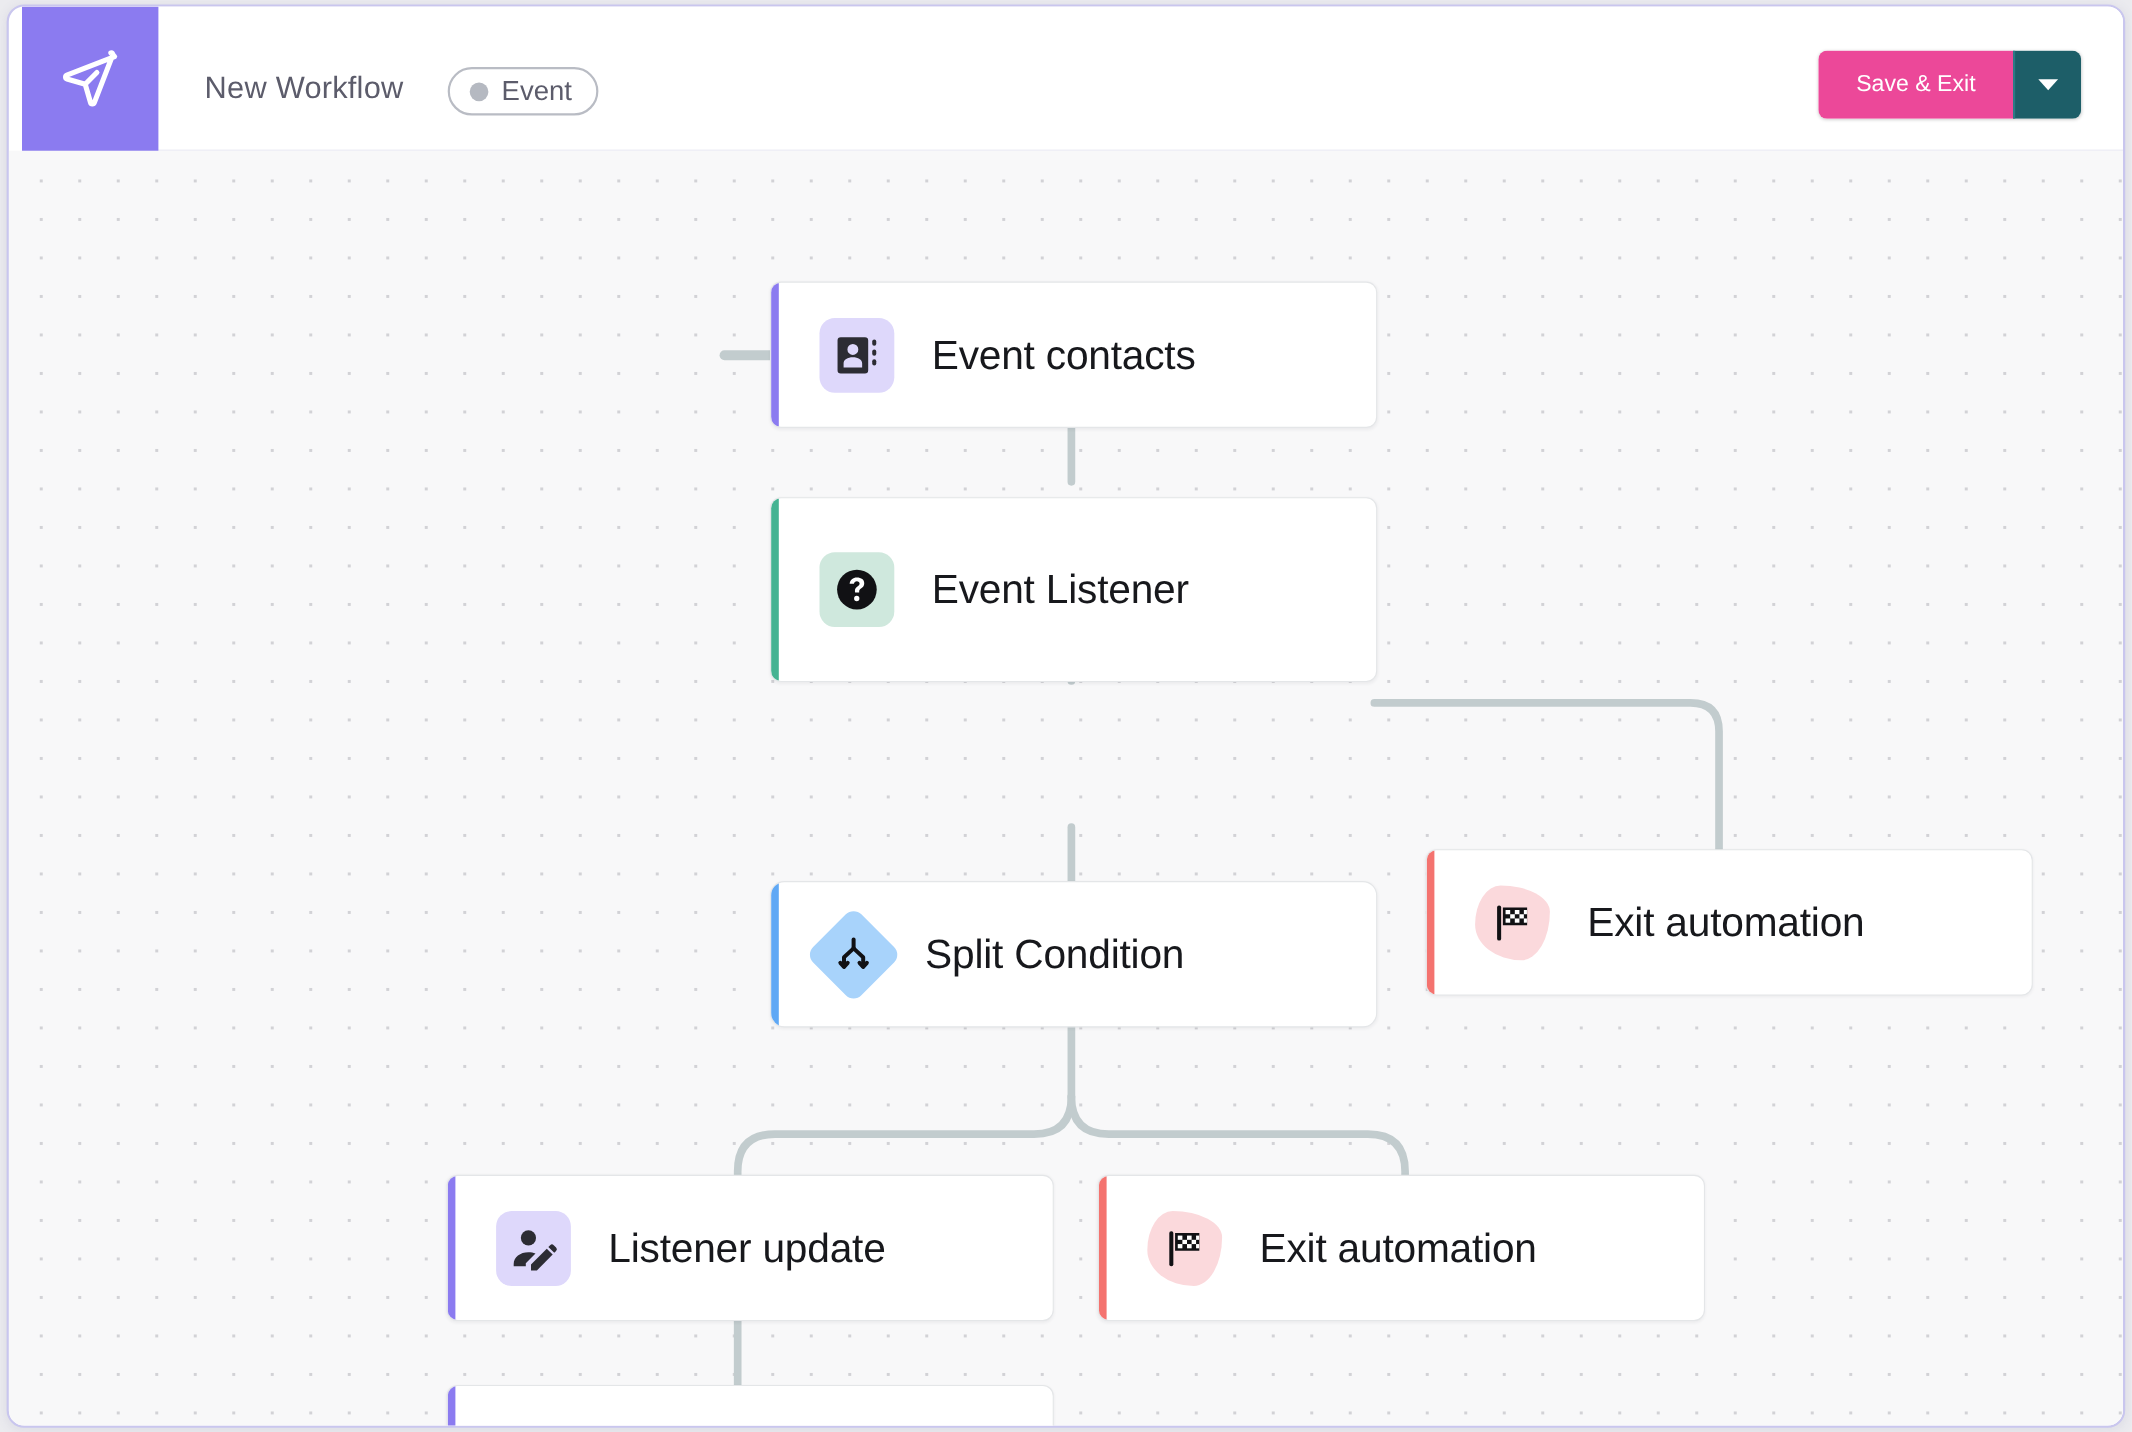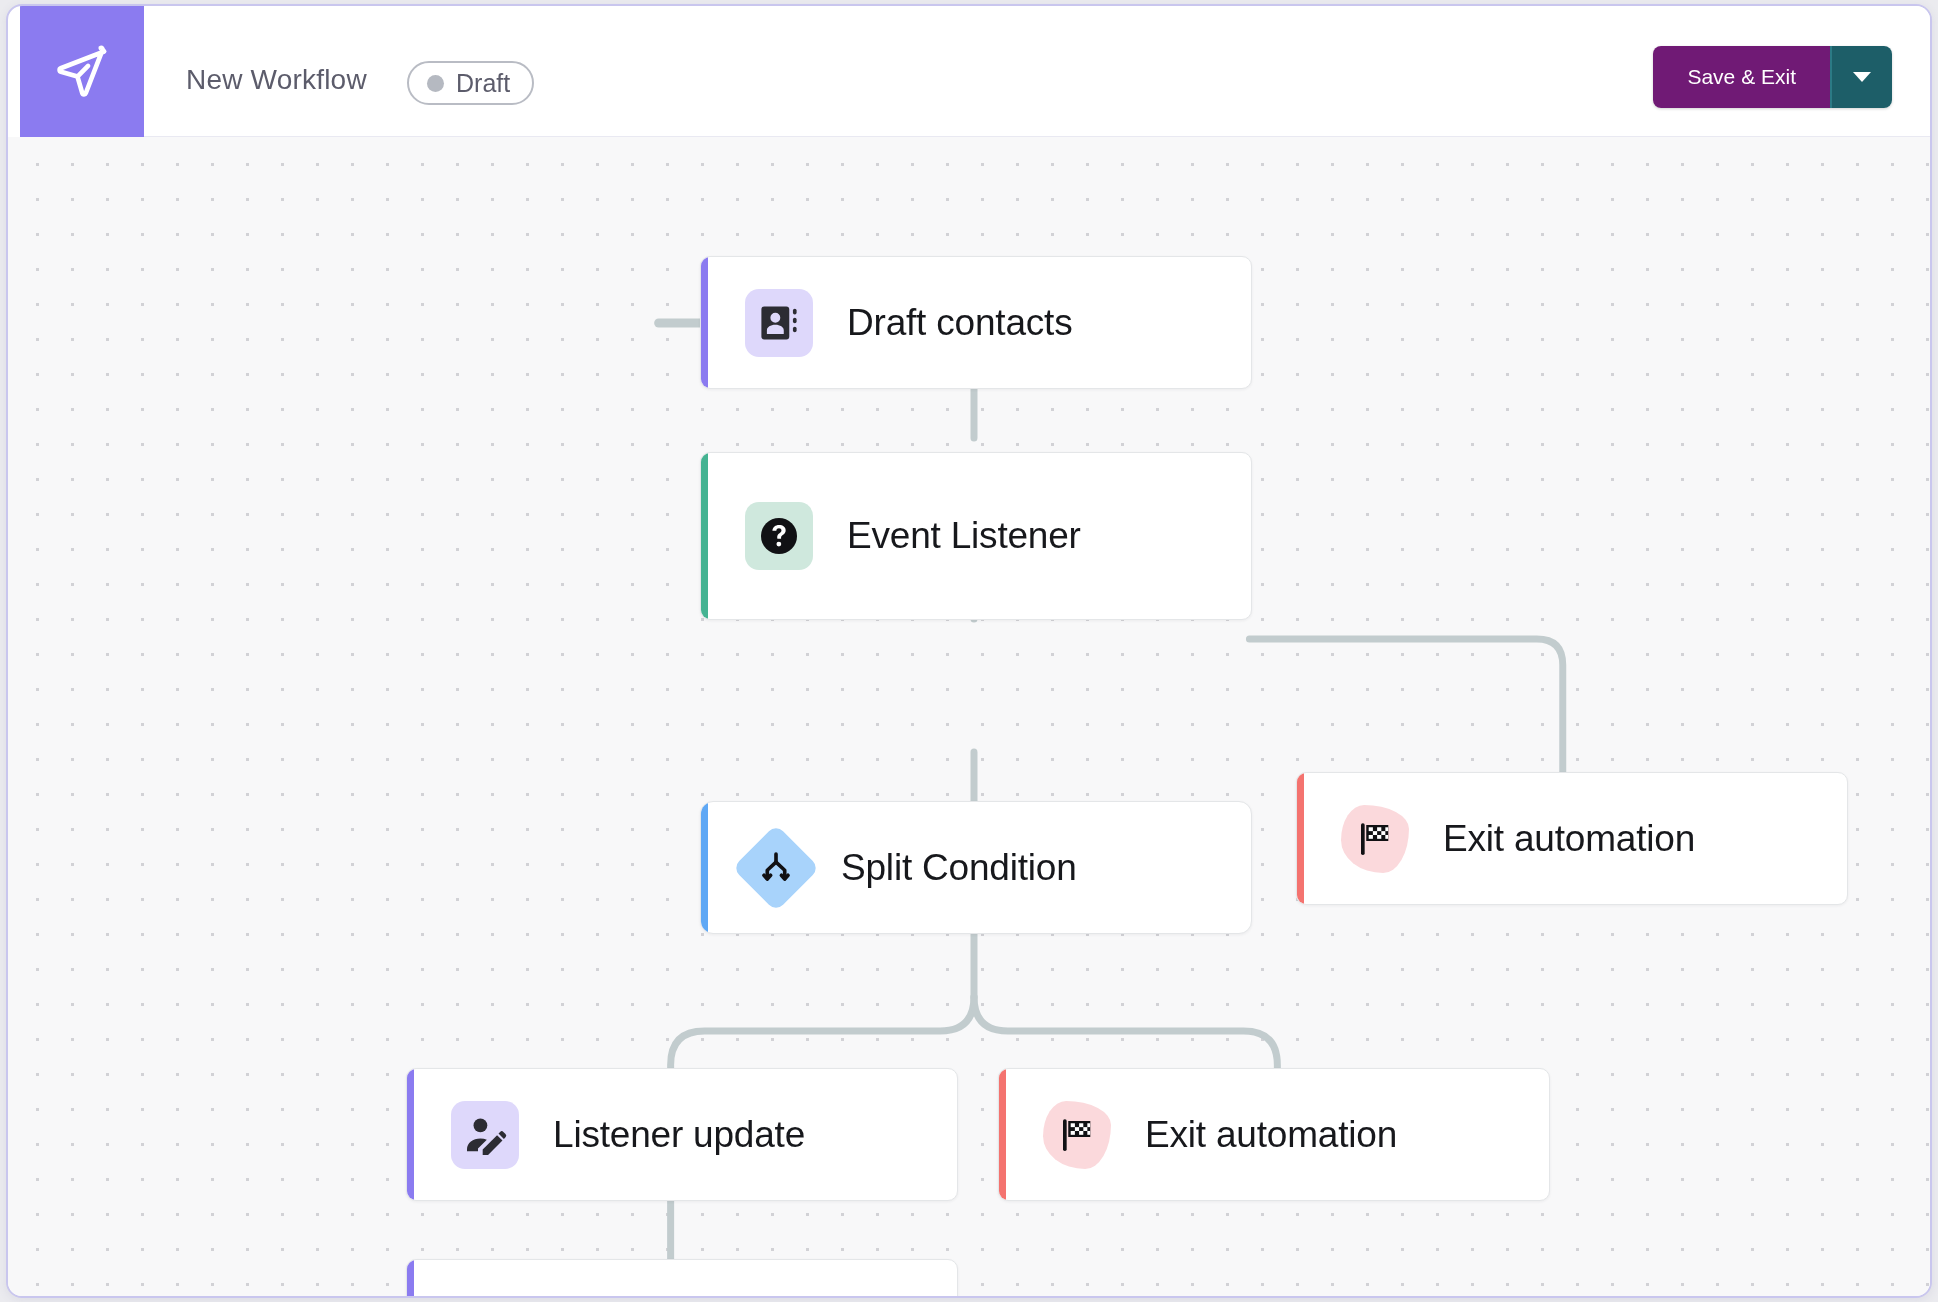--- a/index.html
+++ b/index.html
@@ -207,7 +207,7 @@
 
     <div id="status-pill">
       <span id="status-dot"></span>
-      <span id="status-label">Draft</span>
+      <span id="status-label">Event</span>
     </div>
 
     <div id="save-group">

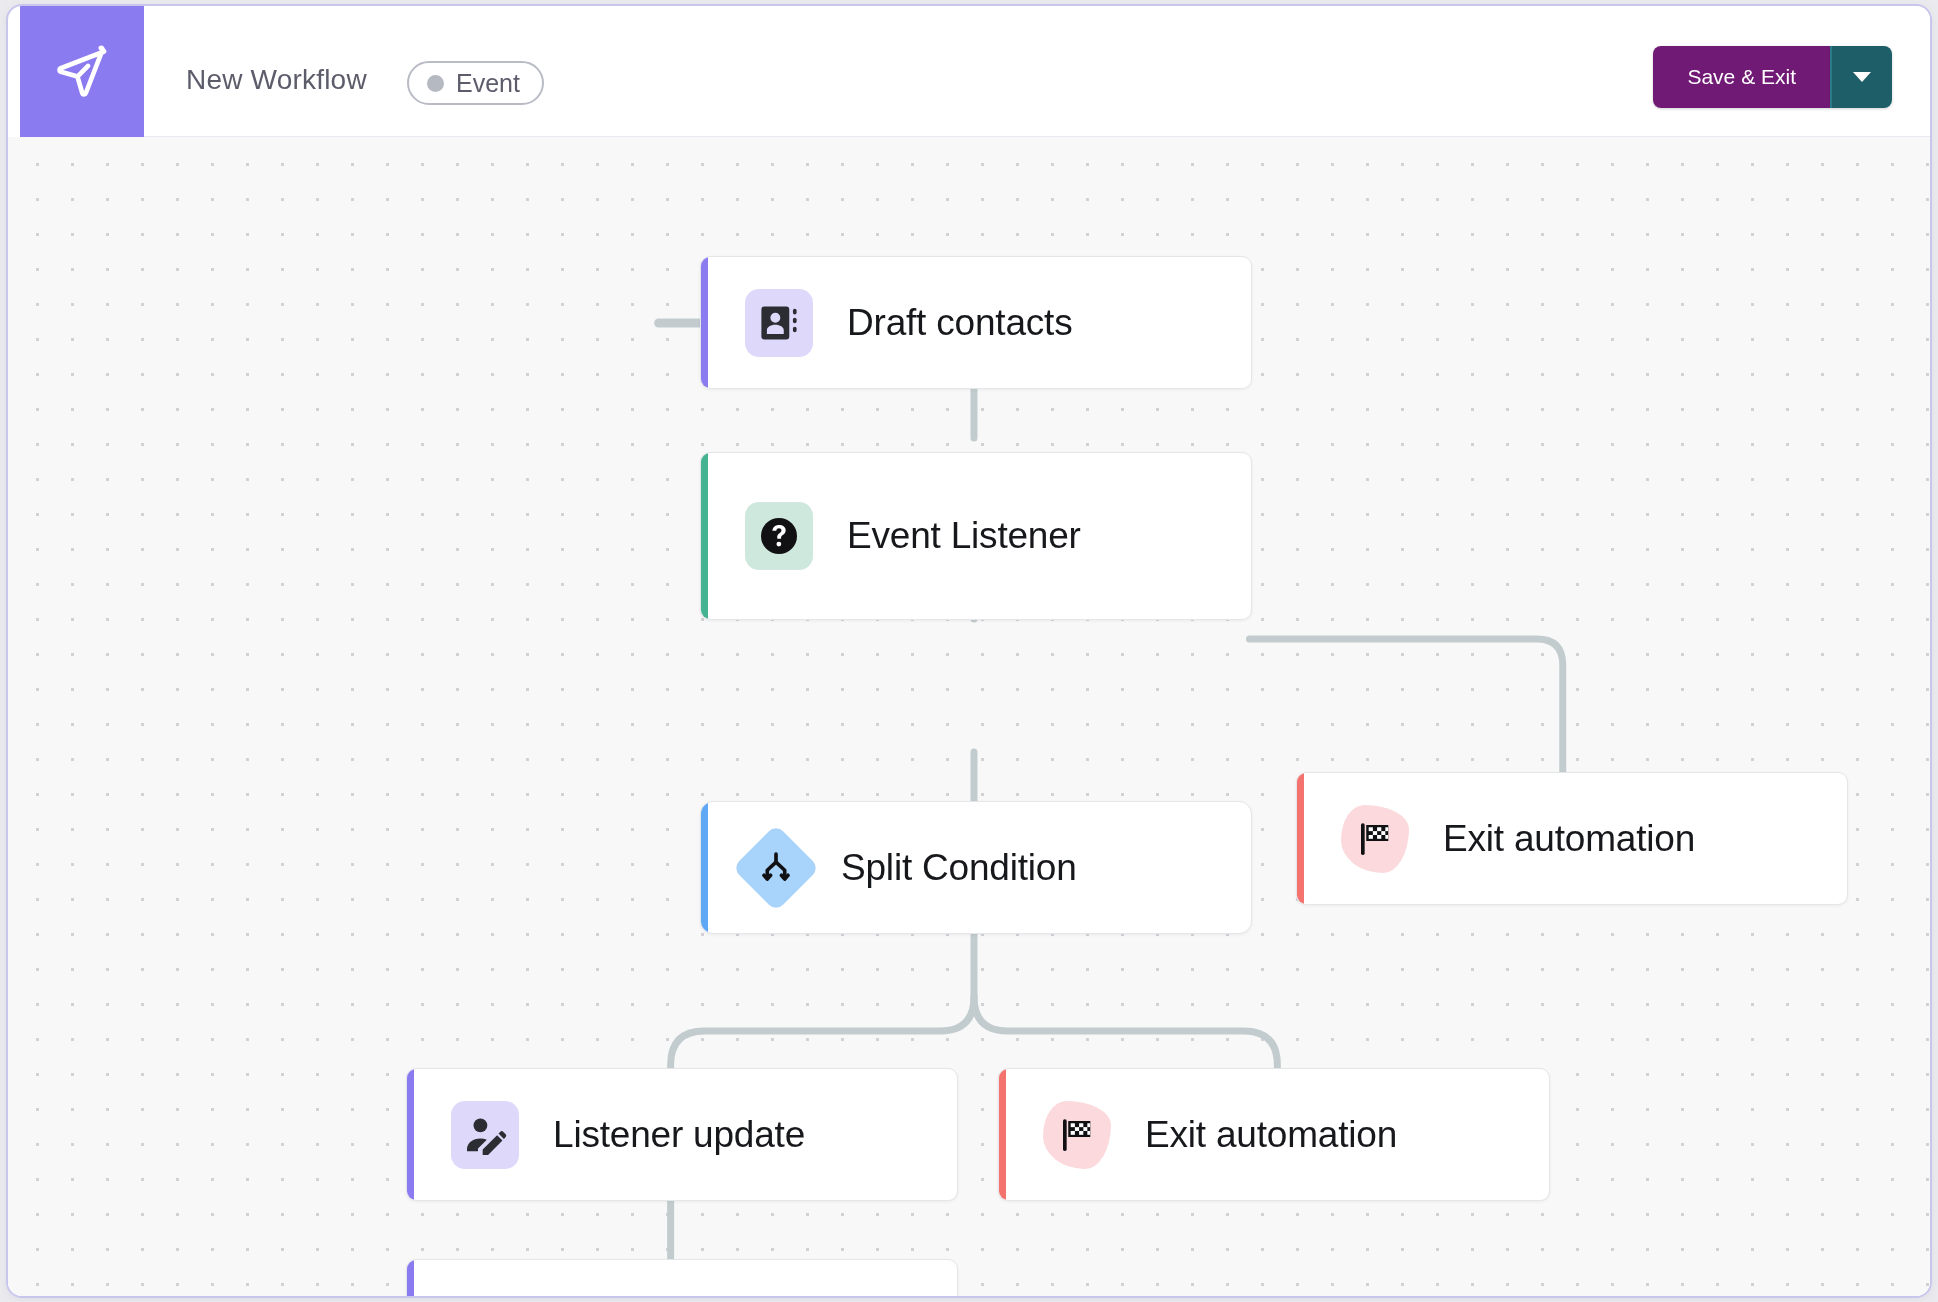--- a/index.html
+++ b/index.html
@@ -96,7 +96,7 @@
     box-shadow: 0 1px 3px rgba(0,0,0,0.18);
   }
   #save-button {
-    background: #701a75;
+    background: #ec4899;
     color: #ffffff;
     border: none;
     font-family: inherit;

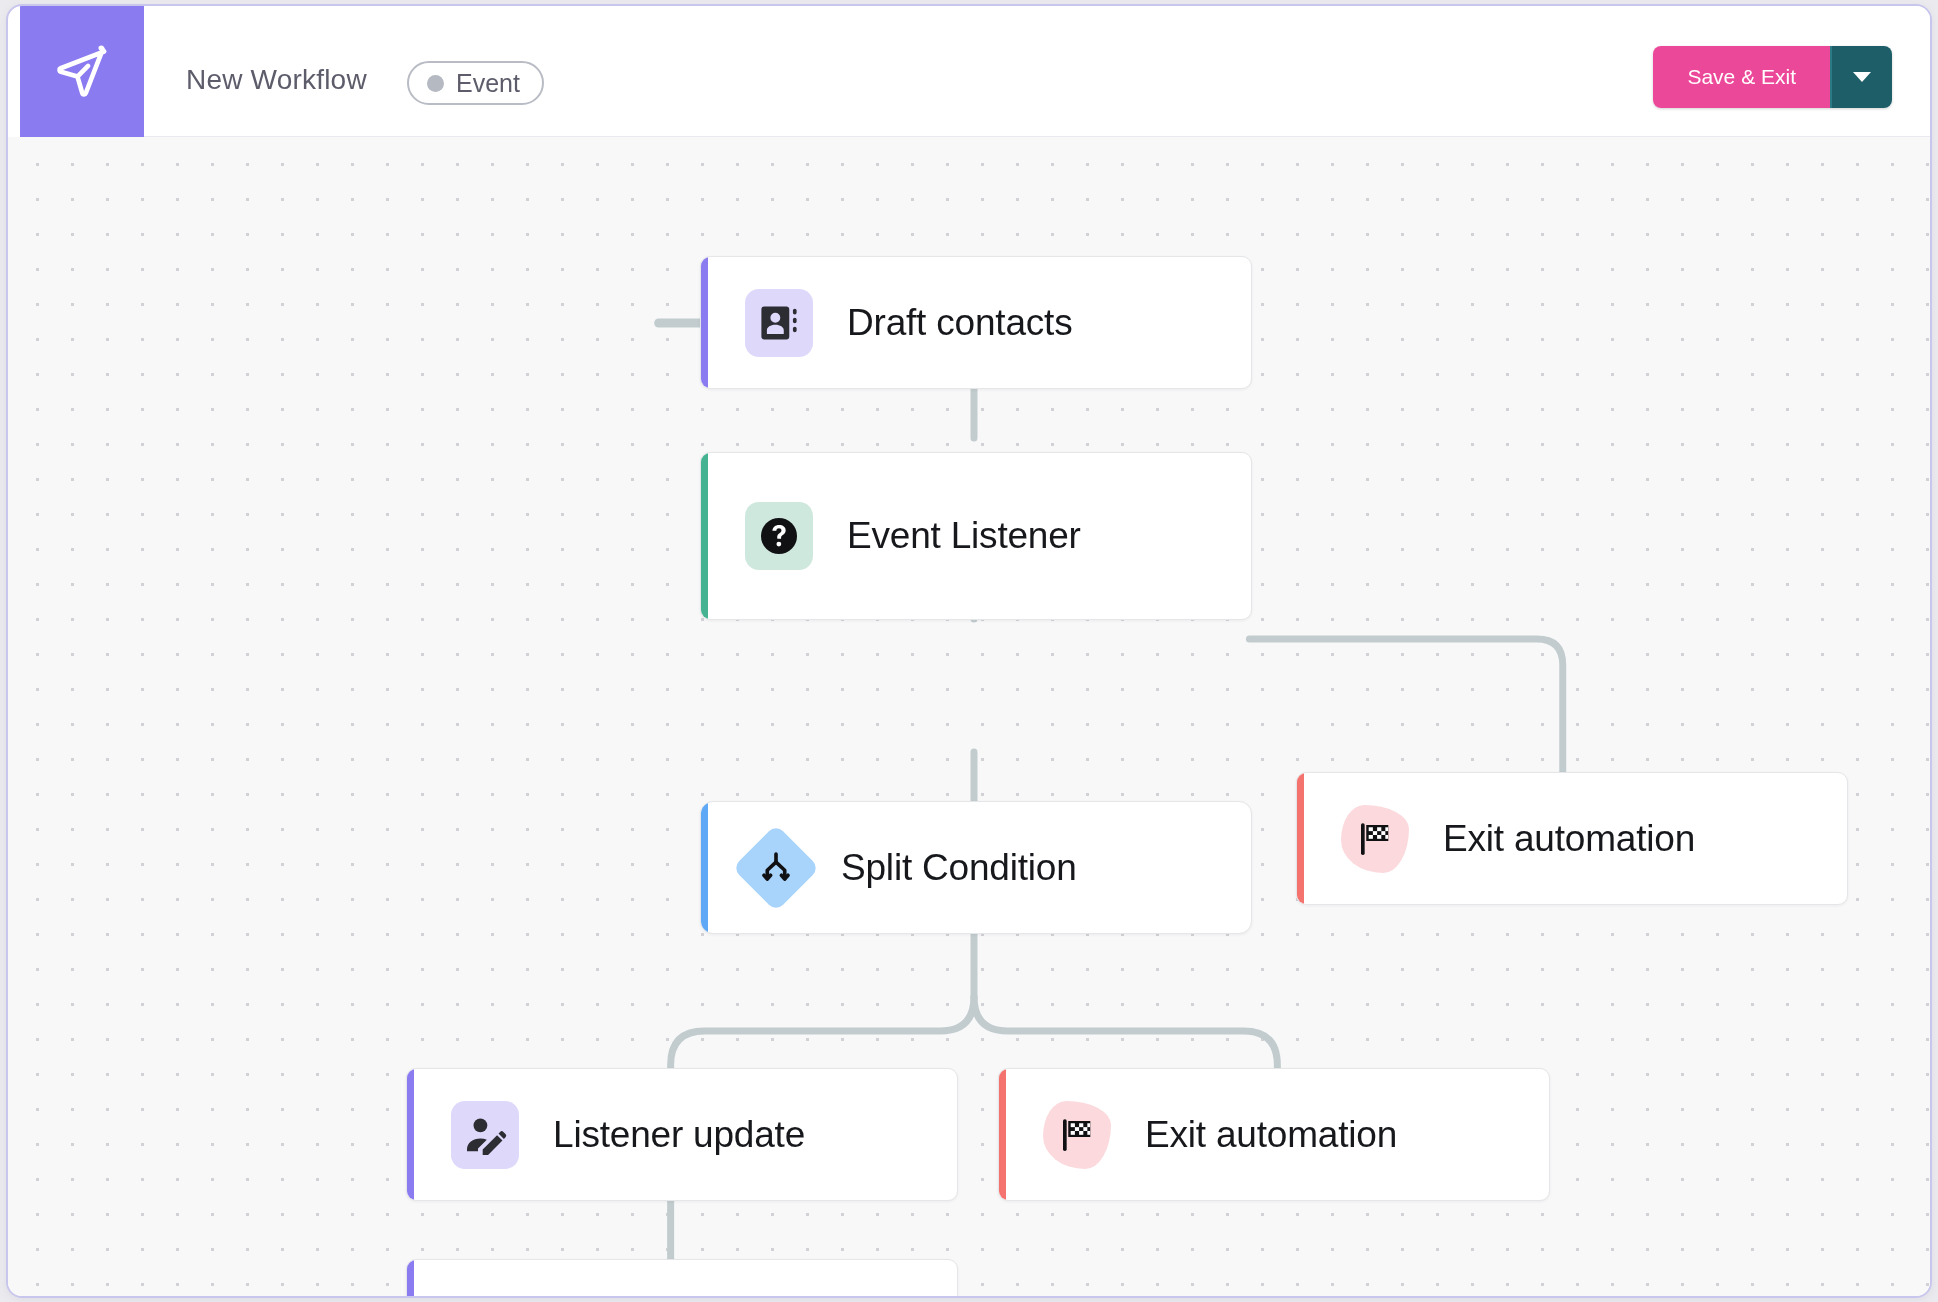--- a/index.html
+++ b/index.html
@@ -252,7 +252,7 @@
           <rect x="19.6" y="14" width="2" height="3.1" rx="1"></rect>
         </svg>
       </span>
-      <span class="node-label">Draft contacts</span>
+      <span class="node-label">Event contacts</span>
     </div>
 
     <div class="node" style="left:692px; top:315px; width:552px; height:168px;">

